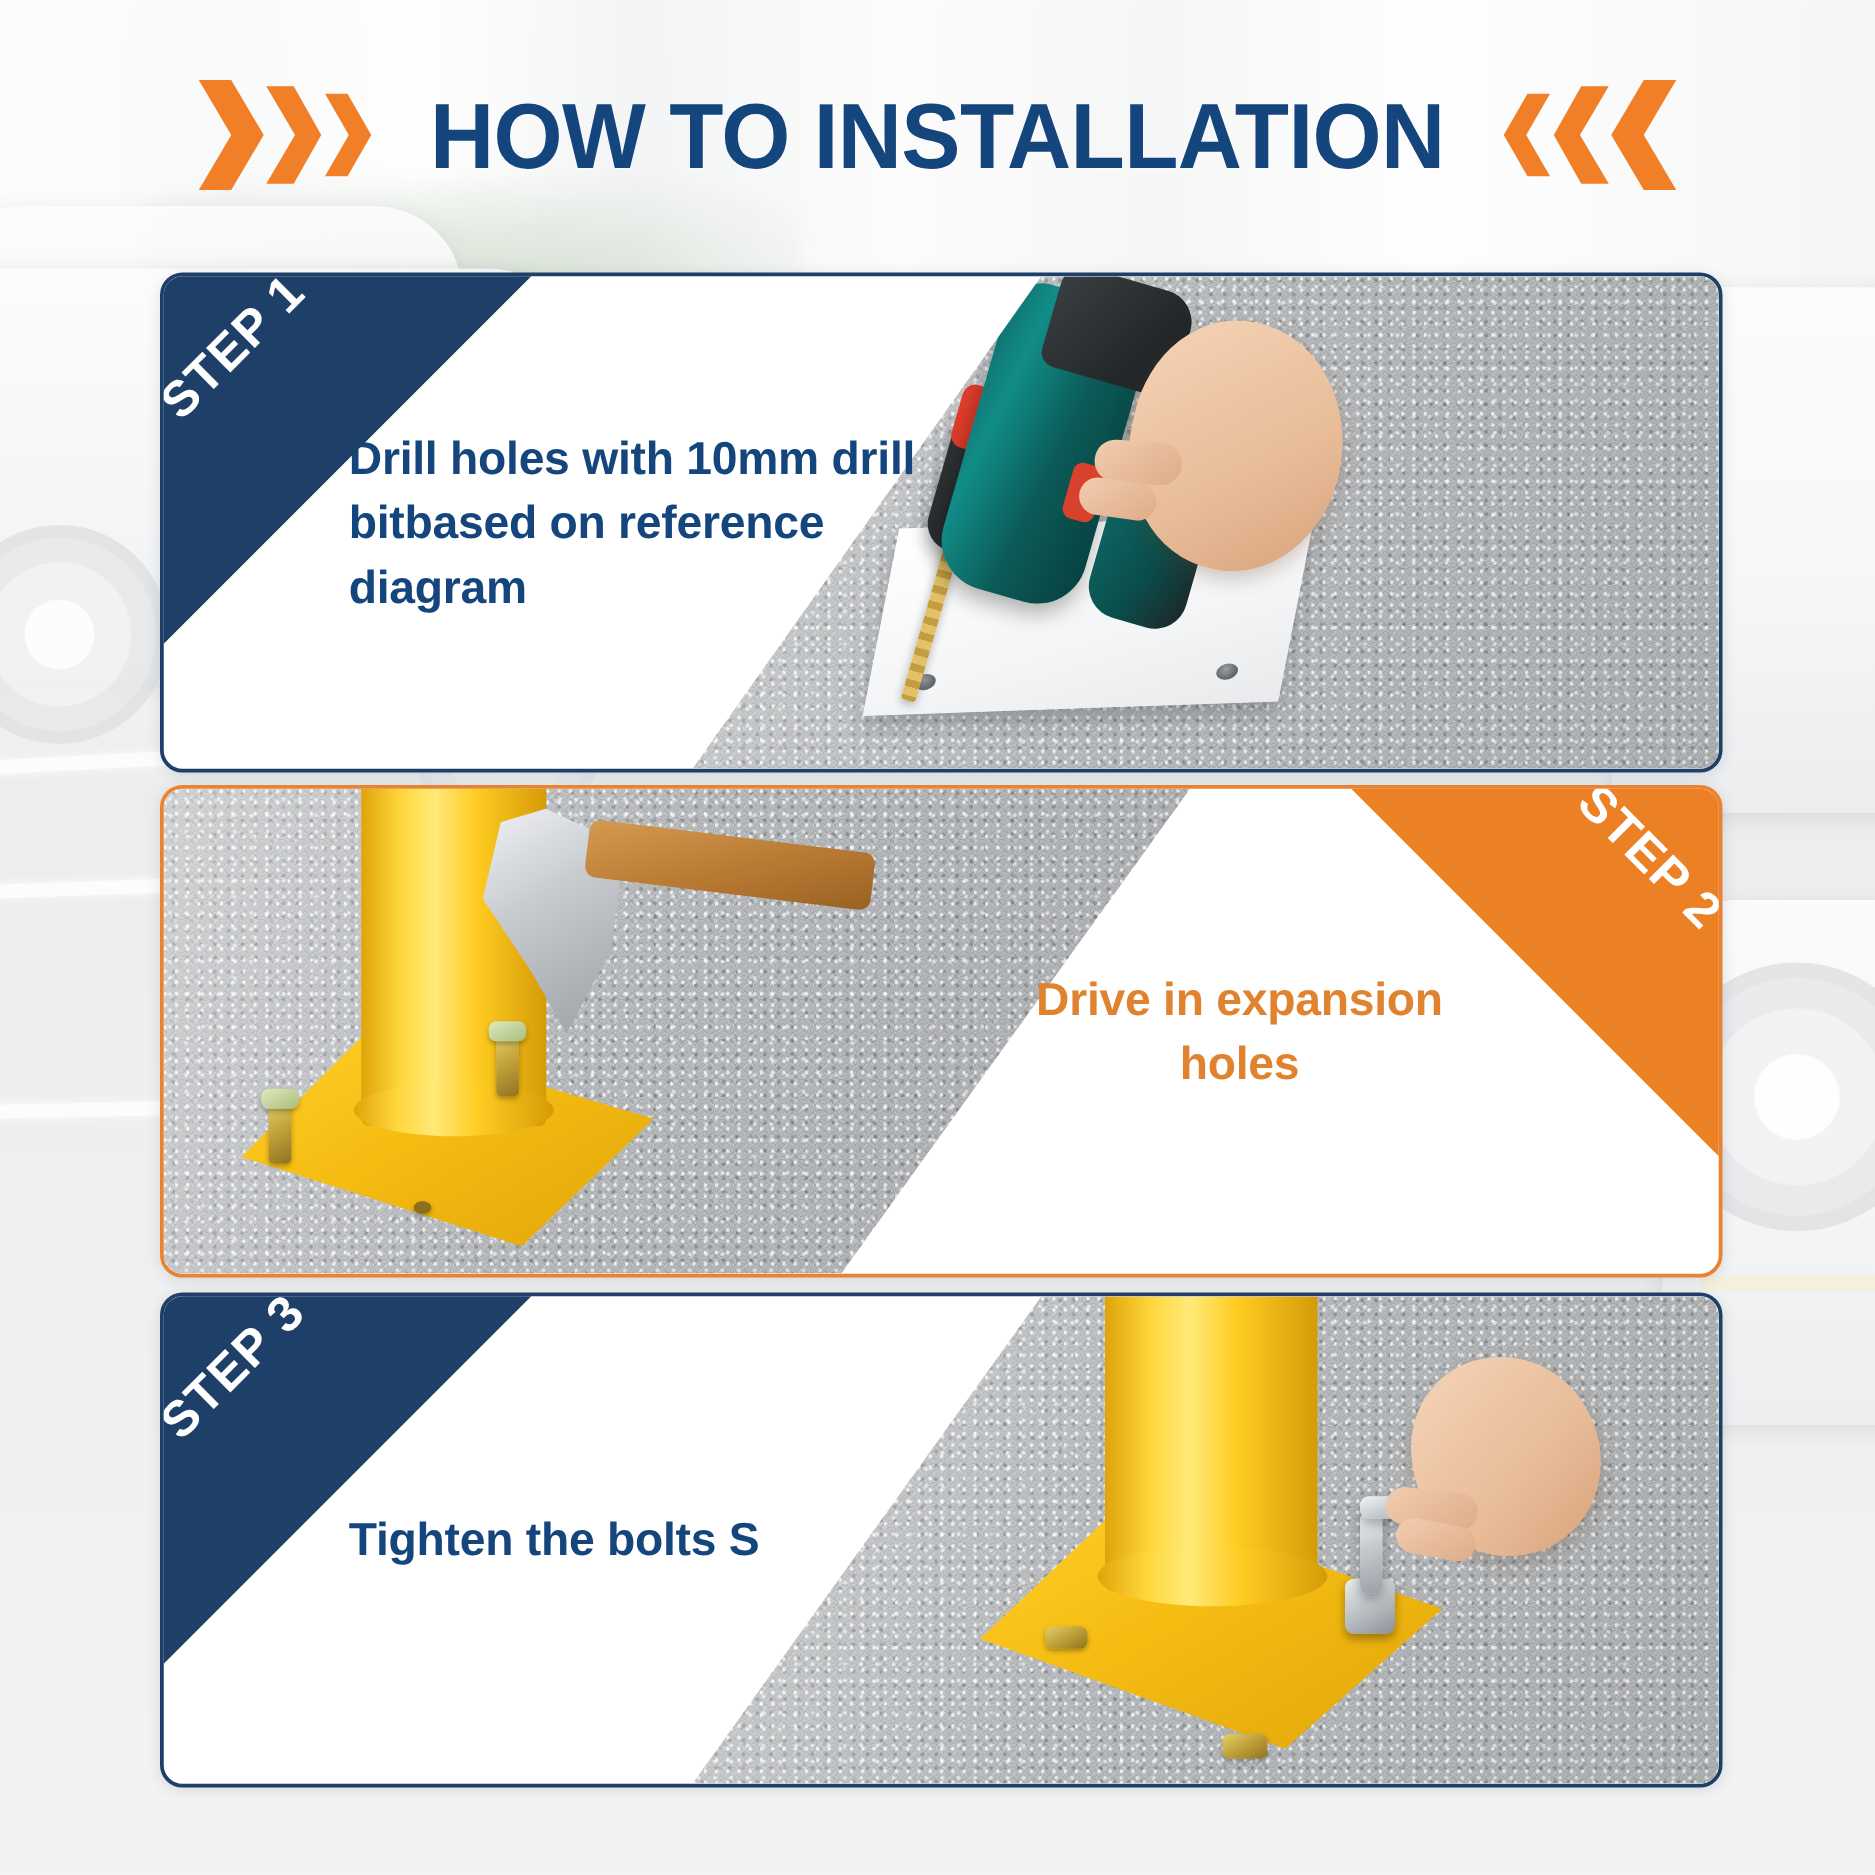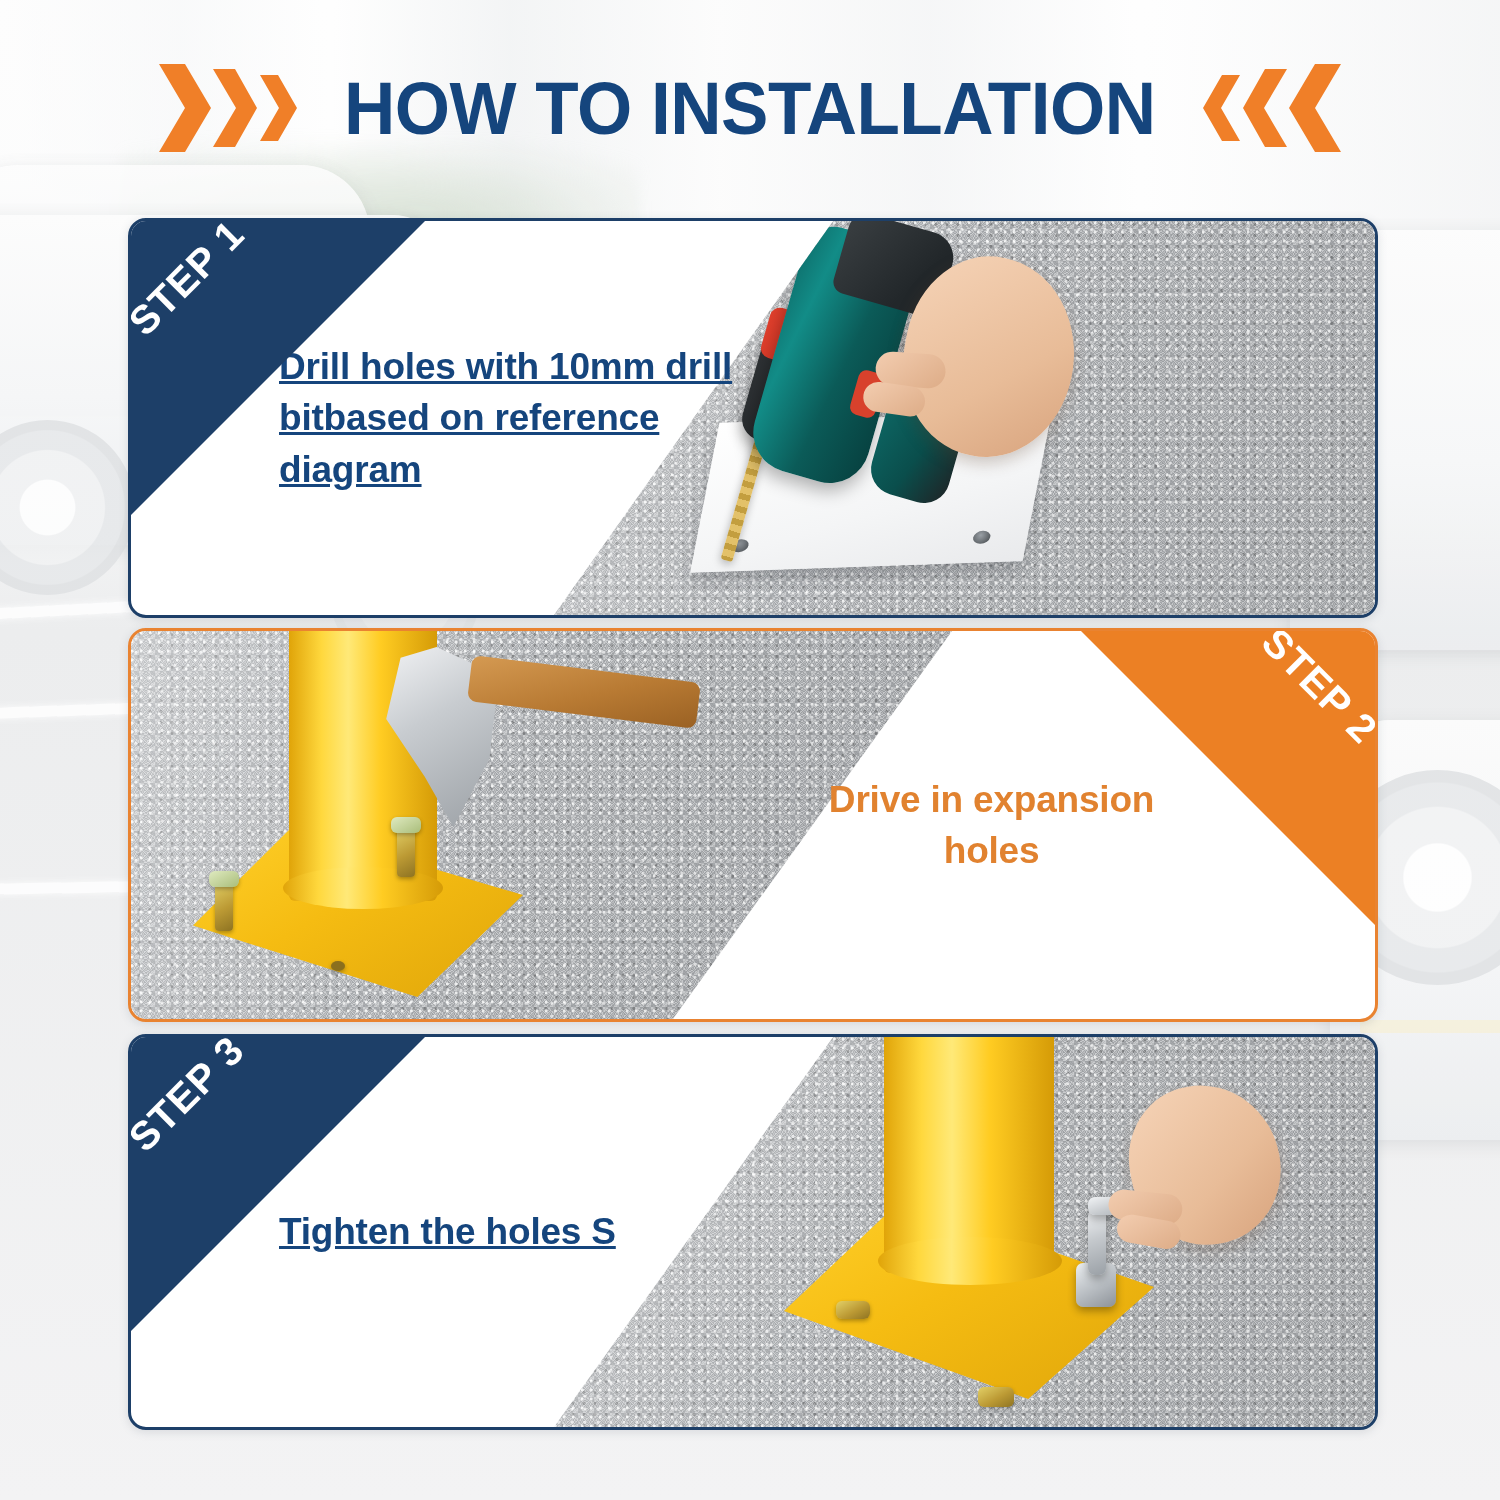--- a/index.html
+++ b/index.html
@@ -174,7 +174,7 @@
     line-height: 1.38;
     letter-spacing: -0.2px;
   }
-  .step-text.navy   { color: #15457d; text-align: left; max-width: 470px; text-decoration: underline;}
+  .step-text.navy   { color: #15457d; text-align: left; max-width: 470px;}
   .step-text.orange { color: #e1822f; text-align: center; max-width: 420px;}
 
   

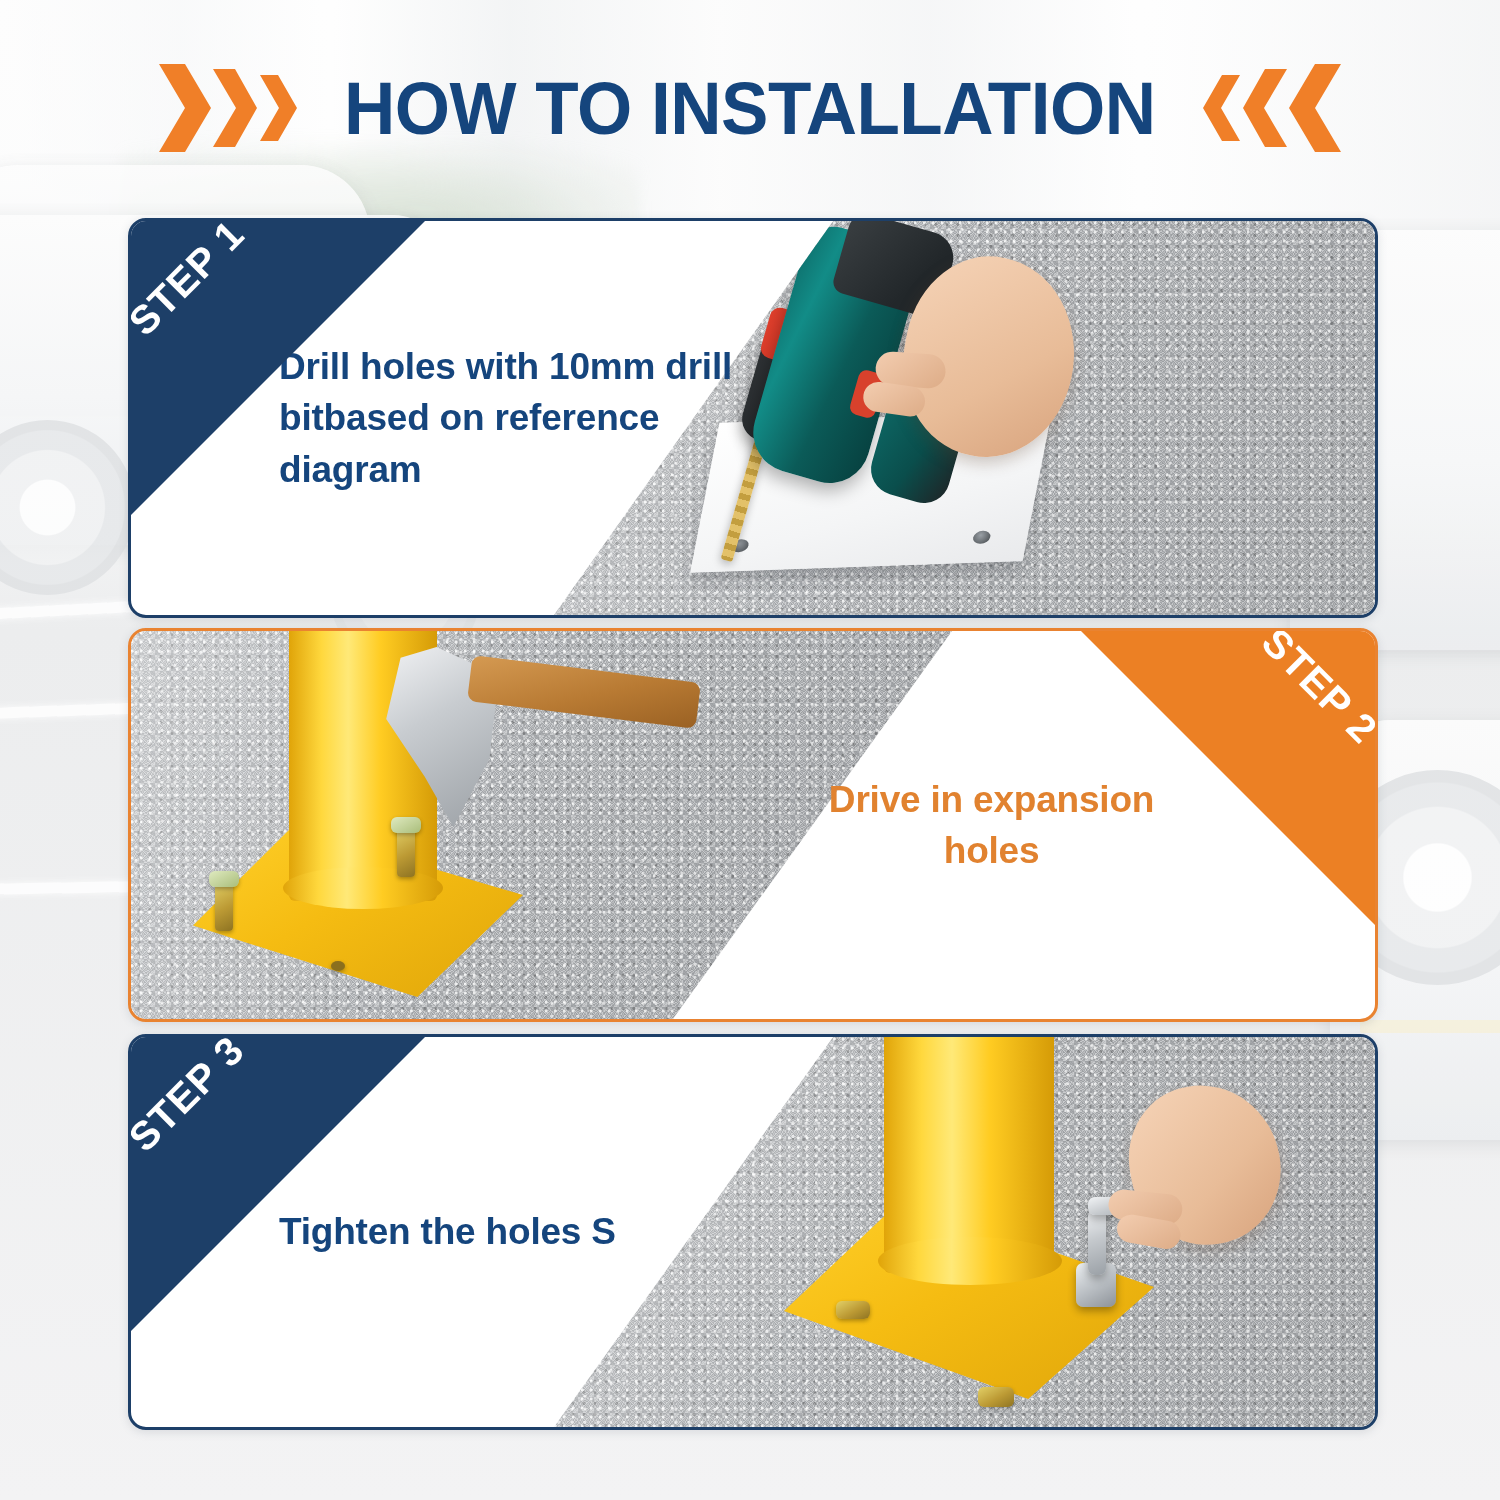--- a/index.html
+++ b/index.html
@@ -489,7 +489,7 @@
       </div>
 
       <div class="content left">
-        <div class="step-text navy">Tighten the holes S</div>
+        <div class="step-text navy">Tighten the bolts S</div>
       </div>
 
       <div class="corner tl">

